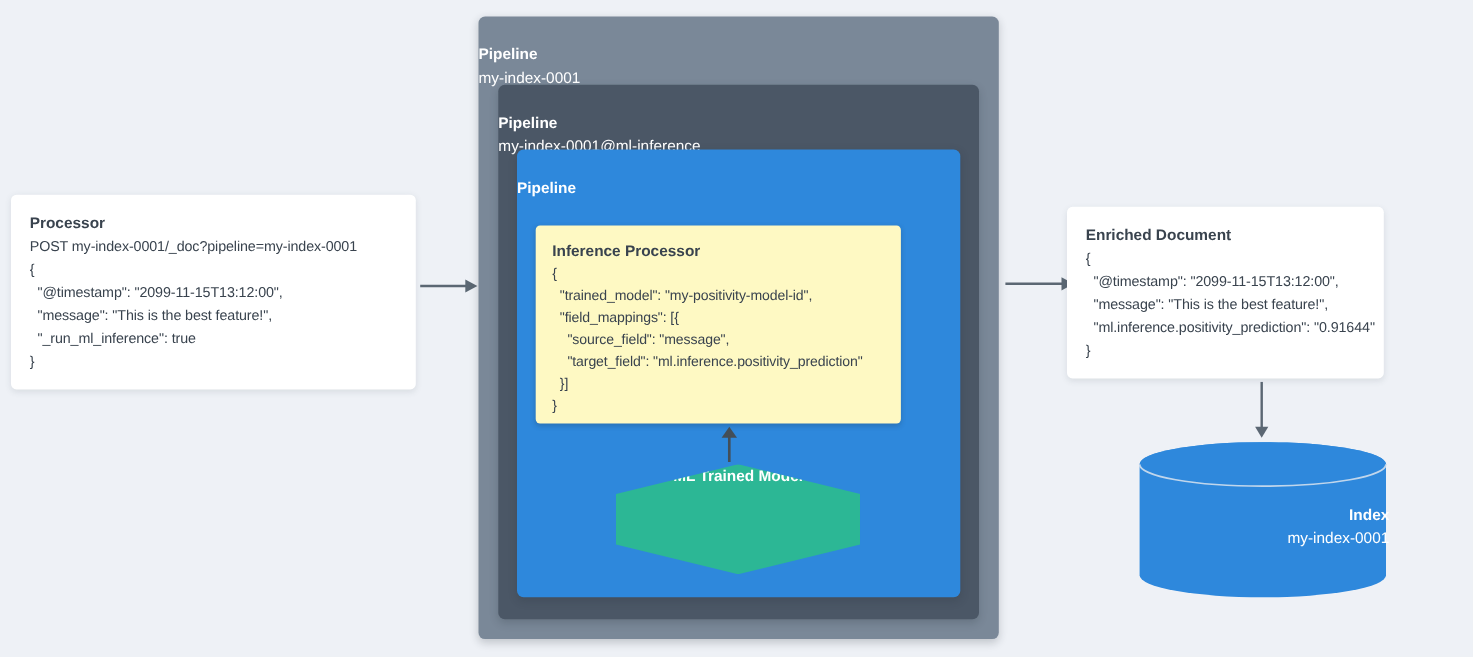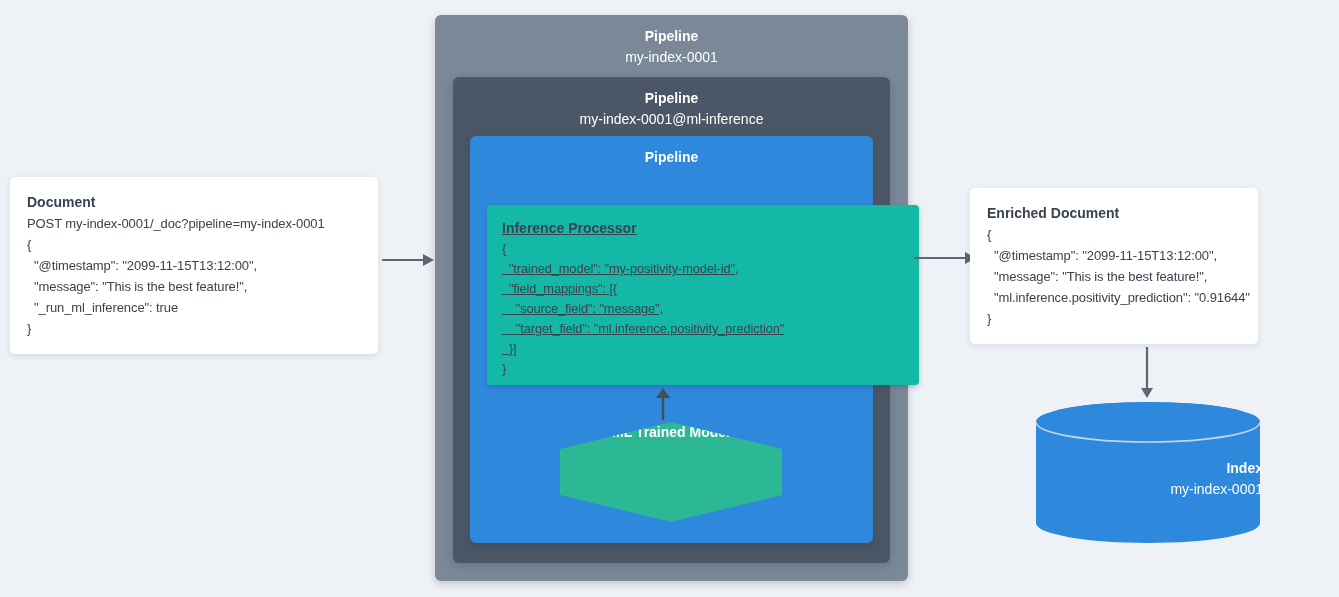--- a/index.html
+++ b/index.html
@@ -45,8 +45,7 @@
   .pipeline-middle { left: 18px;  top: 62px;  width: 437px; height: 486px; background: #4b5766; }
   .pipeline-inner  { left: 17px;  top: 59px;  width: 403px; height: 407px; background: #2e88dc; }
   .pipeline-header {
-    padding-top: 11px;
-    text-align: center;
+    padding-top: 24px;
     color: #ffffff;
   }
   .pipeline-label { font-size: 14px; font-weight: bold; line-height: 21px; }

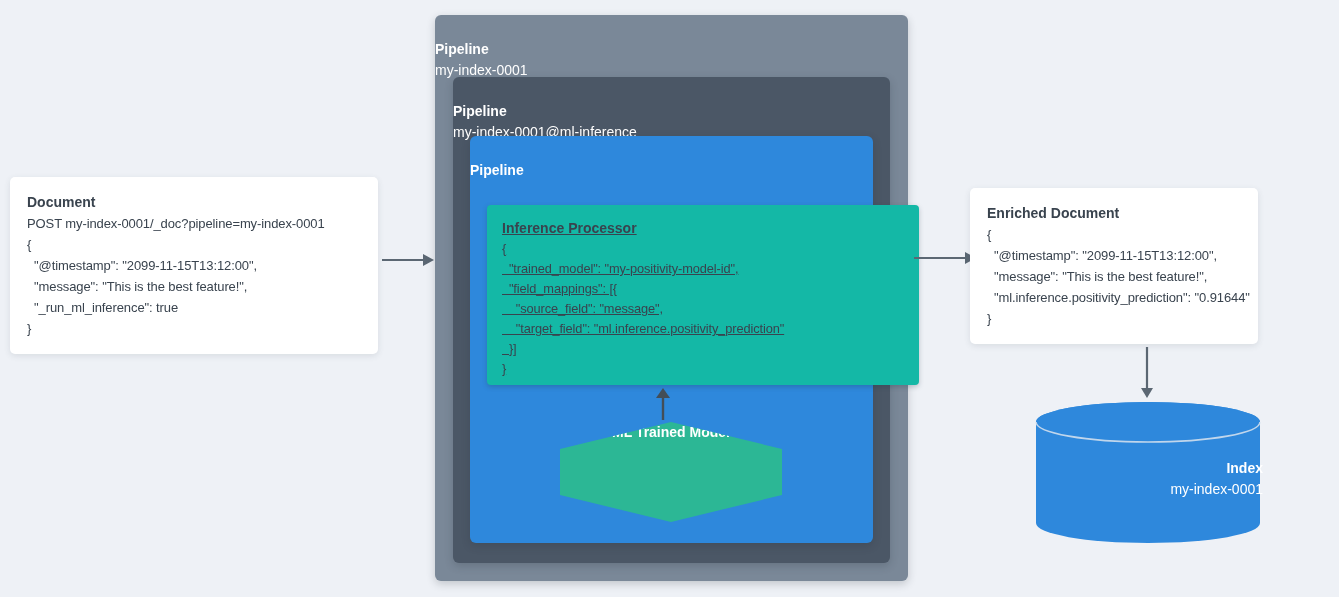--- a/index.html
+++ b/index.html
@@ -103,7 +103,7 @@
 <div class="canvas">
 
   <div class="card" style="left:10px; top:177px; width:368px;">
-    <div class="card-title">Document</div>
+    <div class="card-title">Processor</div>
     <div class="code-line">POST my-index-0001/_doc?pipeline=my-index-0001</div>
     <div class="code-line">{</div>
     <div class="code-line">  "@timestamp": "2099-11-15T13:12:00",</div>

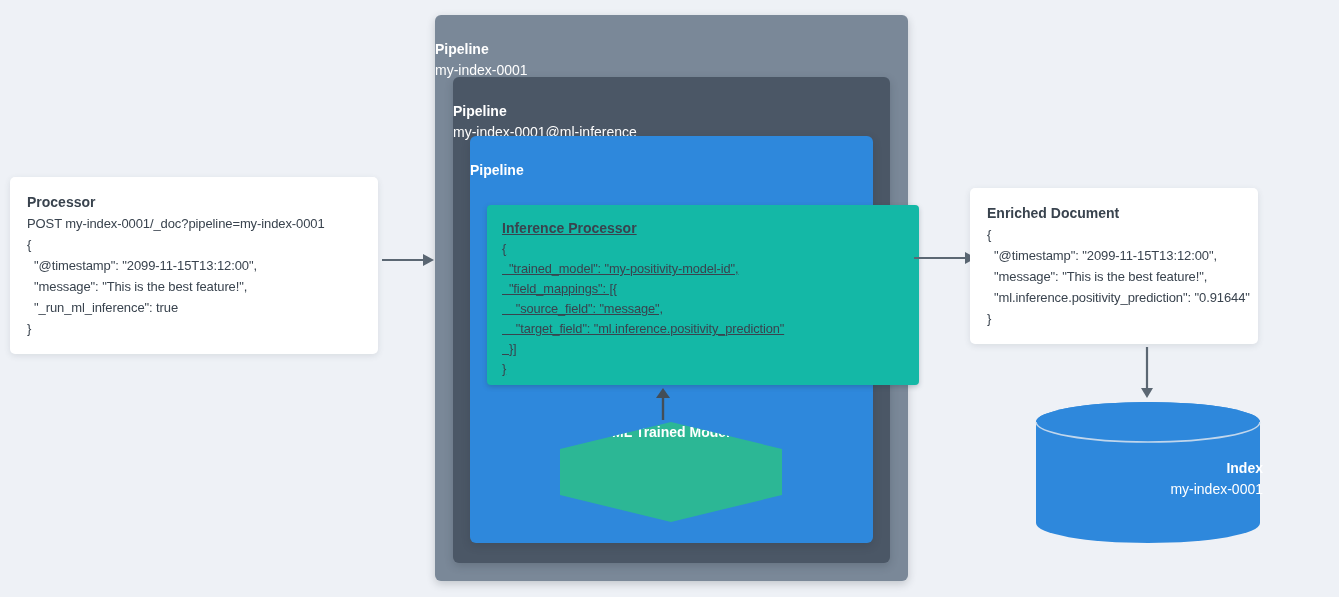--- a/index.html
+++ b/index.html
@@ -55,13 +55,12 @@
   .processor {
     position: absolute;
     left: 17px; top: 69px;
-    width: 432px; height: 180px;
-    background: #14b8a6;
+    width: 332px; height: 180px;
+    background: #fef9c3;
     border-radius: 4px;
     box-shadow: 0 2px 5px rgba(30,50,70,.25);
     padding: 12px 15px;
     color: #39434e;
-    text-decoration: underline;
   }
   .processor .card-title { line-height: 22px; }
   .processor .code-line  { line-height: 20px; font-size: 12.8px; }

